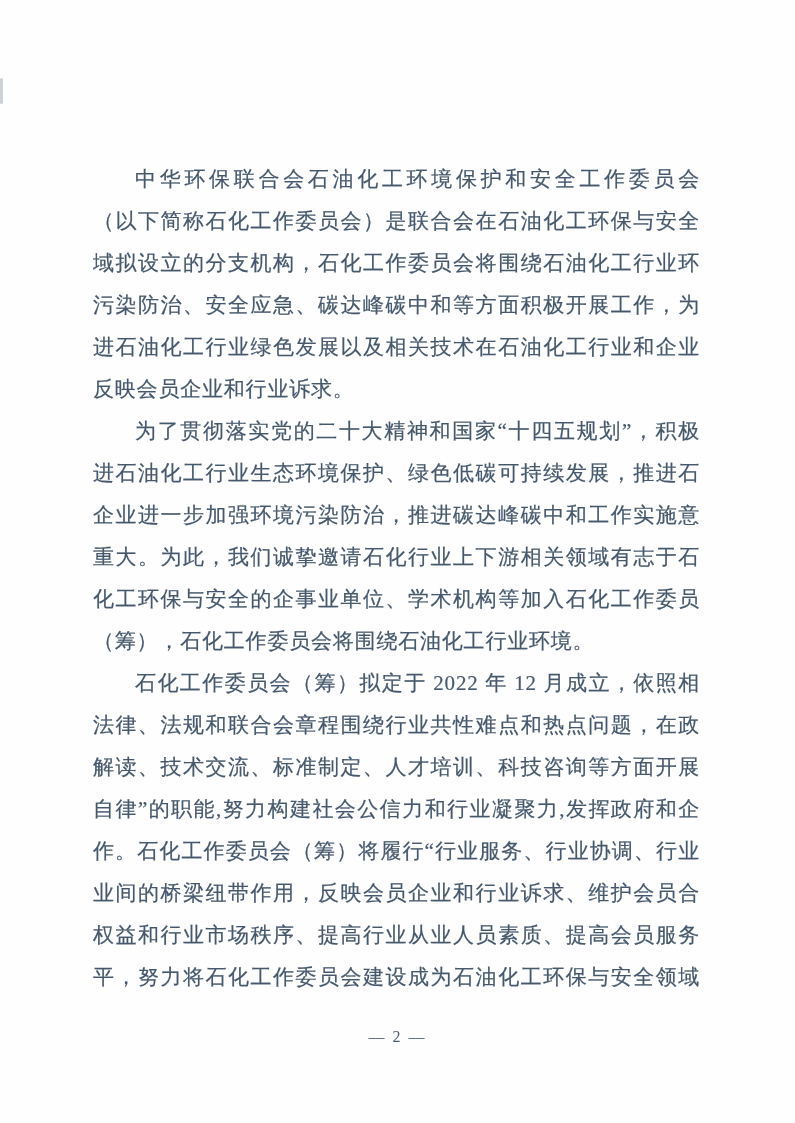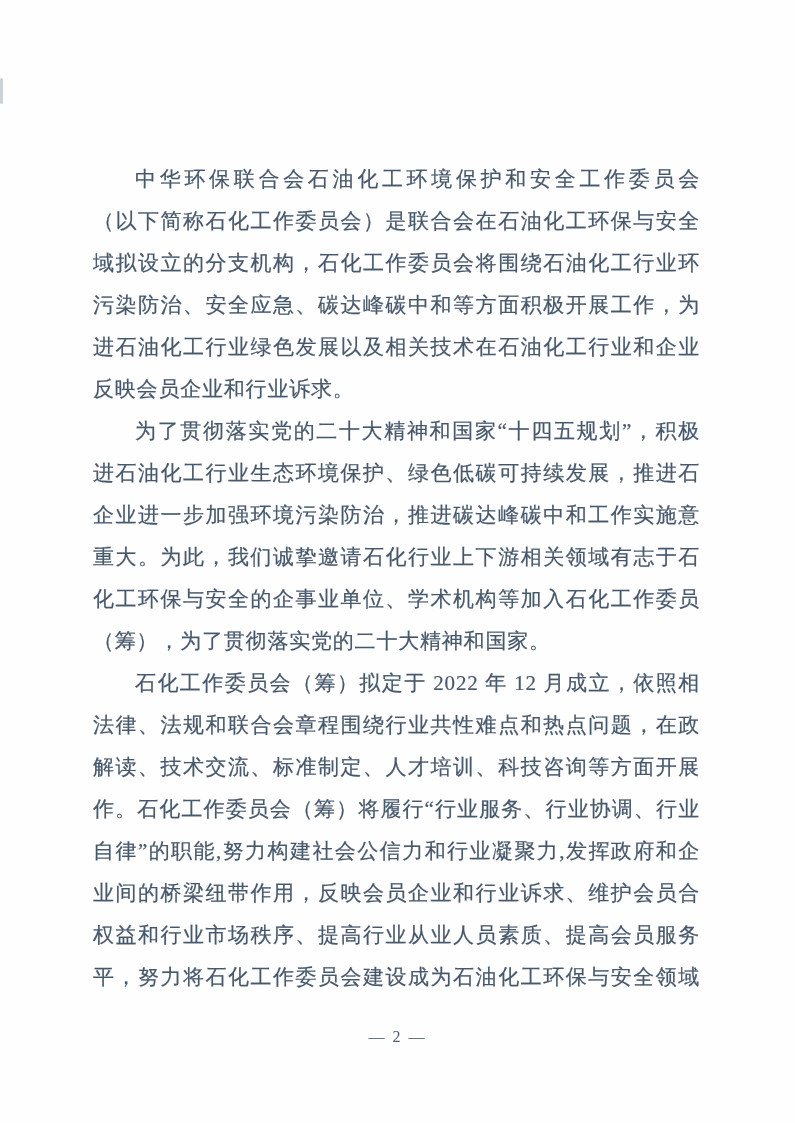--- a/index.html
+++ b/index.html
@@ -86,7 +86,7 @@
     <div class="line fill">企业进一步加强环境污染防治，推进碳达峰碳中和工作实施意义</div>
     <div class="line fill">重大。为此，我们诚挚邀请石化行业上下游相关领域有志于石油</div>
     <div class="line fill">化工环保与安全的企事业单位、学术机构等加入石化工作委员会</div>
-    <div class="line">（筹），为了贯彻落实党的二十大精神和国家。</div>
+    <div class="line">（筹），石化工作委员会将围绕石油化工行业环境。</div>
 
     <div class="line fill indent">石化工作委员会（筹）拟定于 2022 年 12 月成立，依照相关</div>
     <div class="line fill">法律、法规和联合会章程围绕行业共性难点和热点问题，在政策</div>

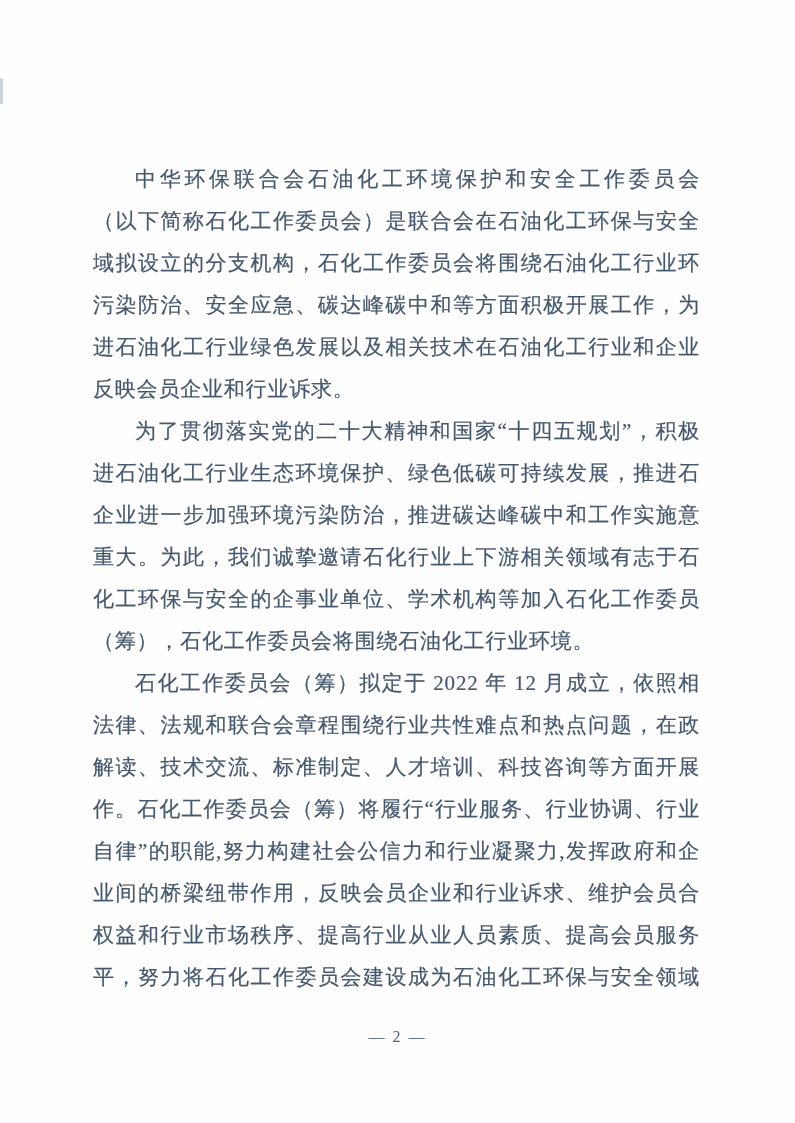--- a/index.html
+++ b/index.html
@@ -91,8 +91,8 @@
     <div class="line fill indent">石化工作委员会（筹）拟定于 2022 年 12 月成立，依照相关</div>
     <div class="line fill">法律、法规和联合会章程围绕行业共性难点和热点问题，在政策</div>
     <div class="line fill">解读、技术交流、标准制定、人才培训、科技咨询等方面开展工</div>
+    <div class="line fill">自律”的职能,努力构建社会公信力和行业凝聚力,发挥政府和企</div>
     <div class="line fill">作。石化工作委员会（筹）将履行“行业服务、行业协调、行业</div>
-    <div class="line fill">自律”的职能,努力构建社会公信力和行业凝聚力,发挥政府和企</div>
     <div class="line fill">业间的桥梁纽带作用，反映会员企业和行业诉求、维护会员合法</div>
     <div class="line fill">权益和行业市场秩序、提高行业从业人员素质、提高会员服务水</div>
     <div class="line fill">平，努力将石化工作委员会建设成为石油化工环保与安全领域的</div>

